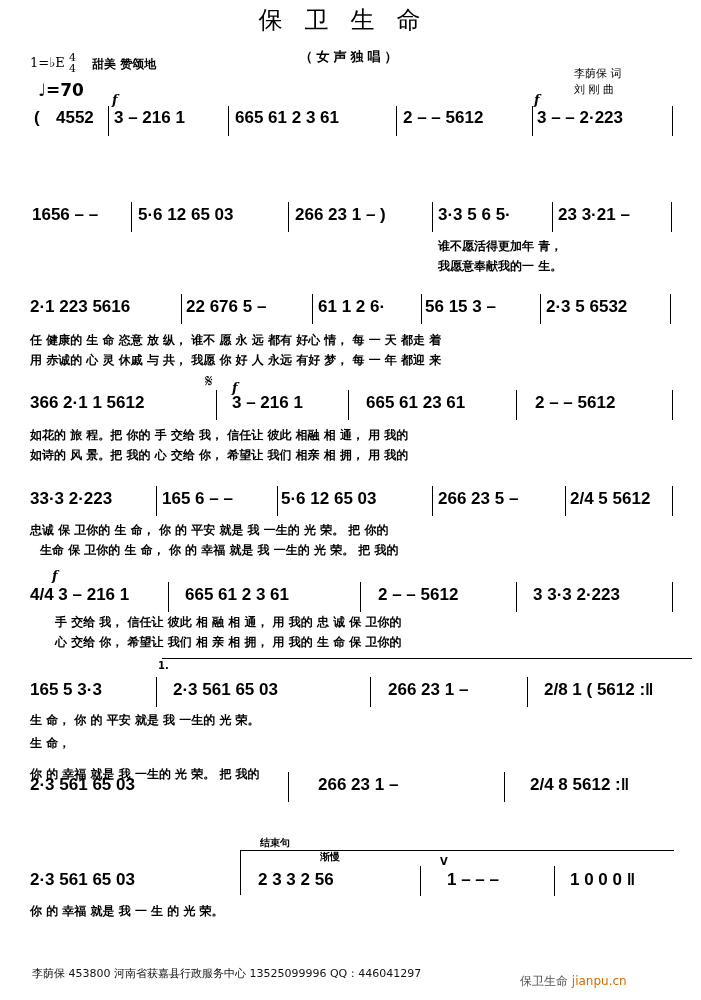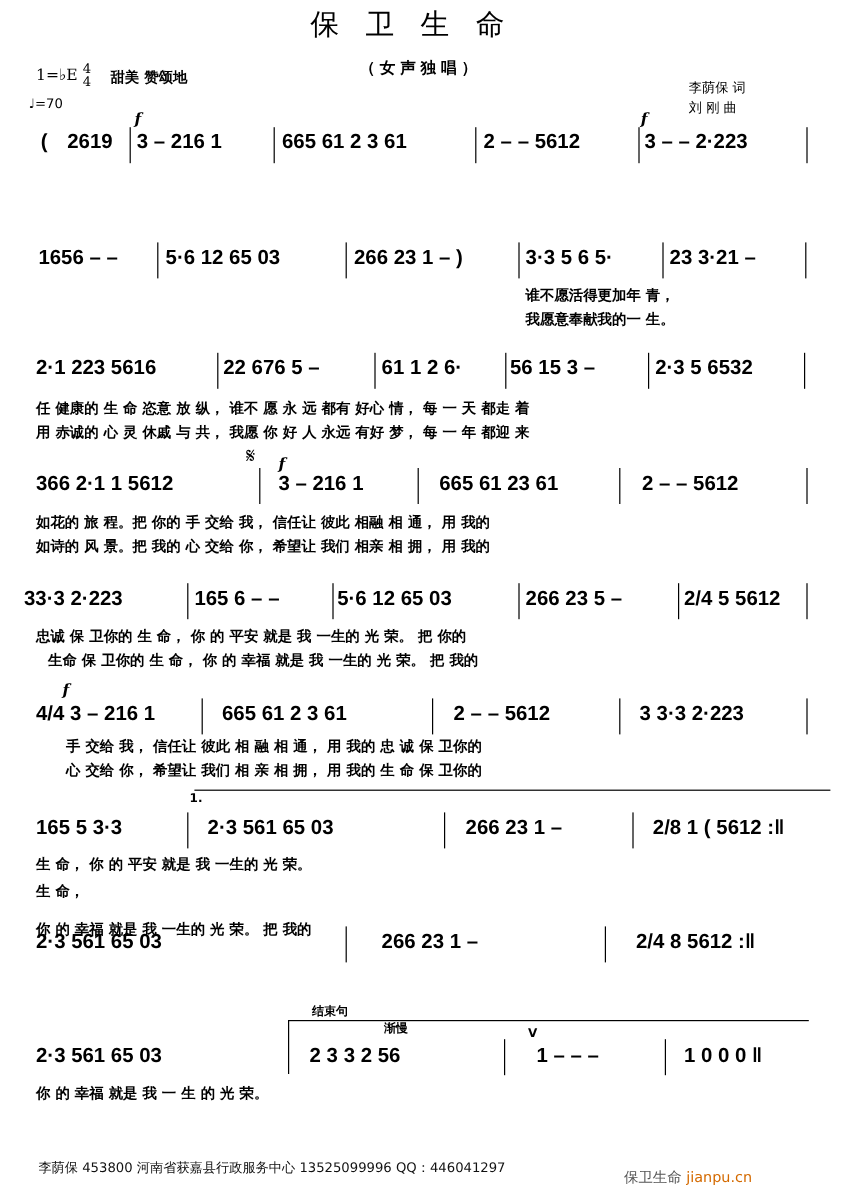--- a/index.html
+++ b/index.html
@@ -13,7 +13,7 @@
   .key .frac { display:inline-block; vertical-align:middle; text-align:center; line-height:11px; font-size:11px; }
   .key .frac span { display:block; }
   .mood { left:92px; top:56px; font-size:12px; font-weight:bold; }
-  .tempo { left:24px; top:80px; font-size:11px; }
+  .tempo { left:38px; top:80px; font-size:17px;font-weight:bold; }
   .credit { left:574px; font-size:11px; }
   .music { font-family:"Liberation Sans", sans-serif; font-weight:bold; font-size:17px; }
   .lyric { font-size:12px; font-weight:bold; }

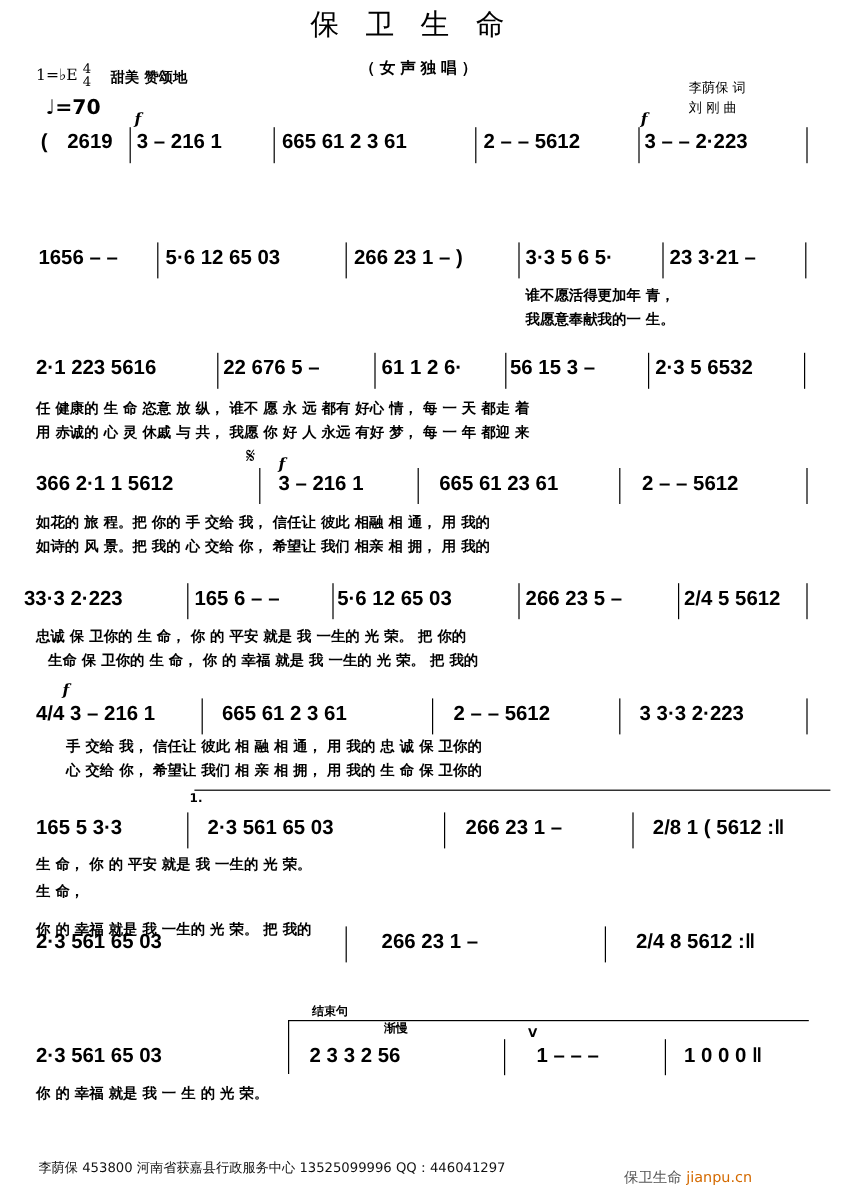--- a/index.html
+++ b/index.html
@@ -45,7 +45,7 @@
 <div class="abs dyn" style="left:112px;top:92px">f</div>
 <div class="abs dyn" style="left:534px;top:92px">f</div>
 <div class="abs music" style="left:34px;top:108px">(</div>
-<div class="abs music" style="left:56px;top:108px">2619</div>
+<div class="abs music" style="left:56px;top:108px">4552</div>
 <div class="bar" style="left:108px;top:106px;height:30px"></div>
 <div class="abs music" style="left:114px;top:108px">3  –  216  1</div>
 <div class="bar" style="left:228px;top:106px;height:30px"></div>

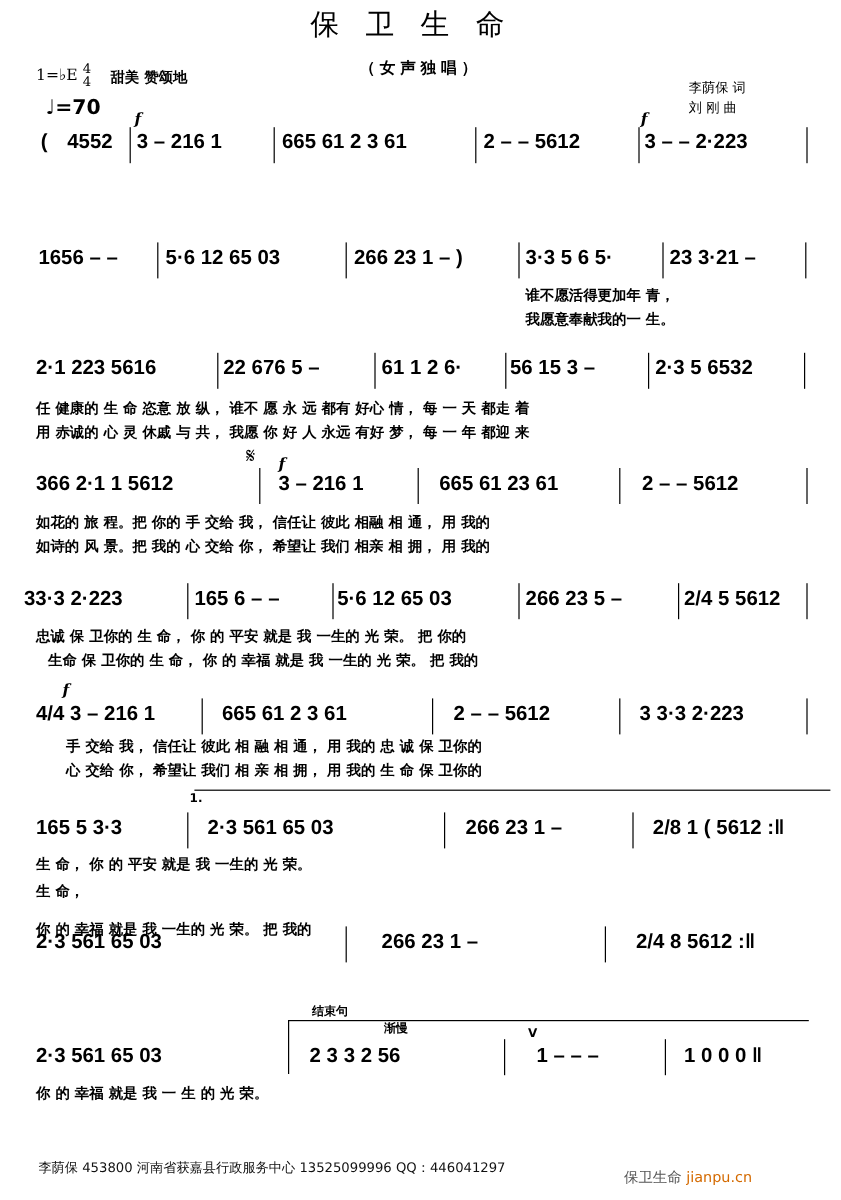--- a/index.html
+++ b/index.html
@@ -95,7 +95,7 @@
 <div class="abs lyric" style="left:30px;top:427px">如花的 旅   程。把 你的   手    交给   我， 信任让 彼此 相融 相    通，      用 我的</div>
 <div class="abs lyric" style="left:30px;top:447px">如诗的 风   景。把 我的   心    交给   你， 希望让 我们 相亲 相    拥，      用 我的</div>
 
-<div class="abs music" style="left:20px;top:489px">33·3  2·223</div>
+<div class="abs music" style="left:30px;top:489px">33·3  2·223</div>
 <div class="bar" style="left:156px;top:486px;height:30px"></div>
 <div class="abs music" style="left:162px;top:489px">165  6  –  –</div>
 <div class="bar" style="left:277px;top:486px;height:30px"></div>

